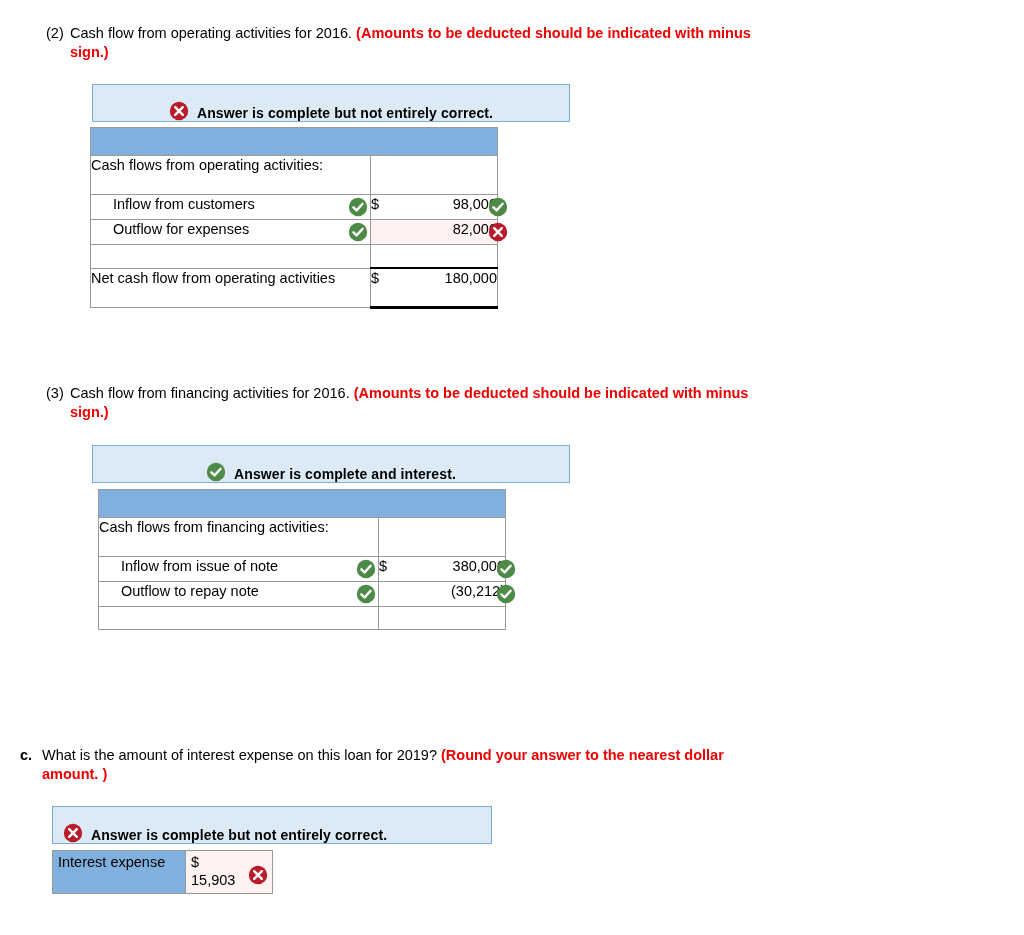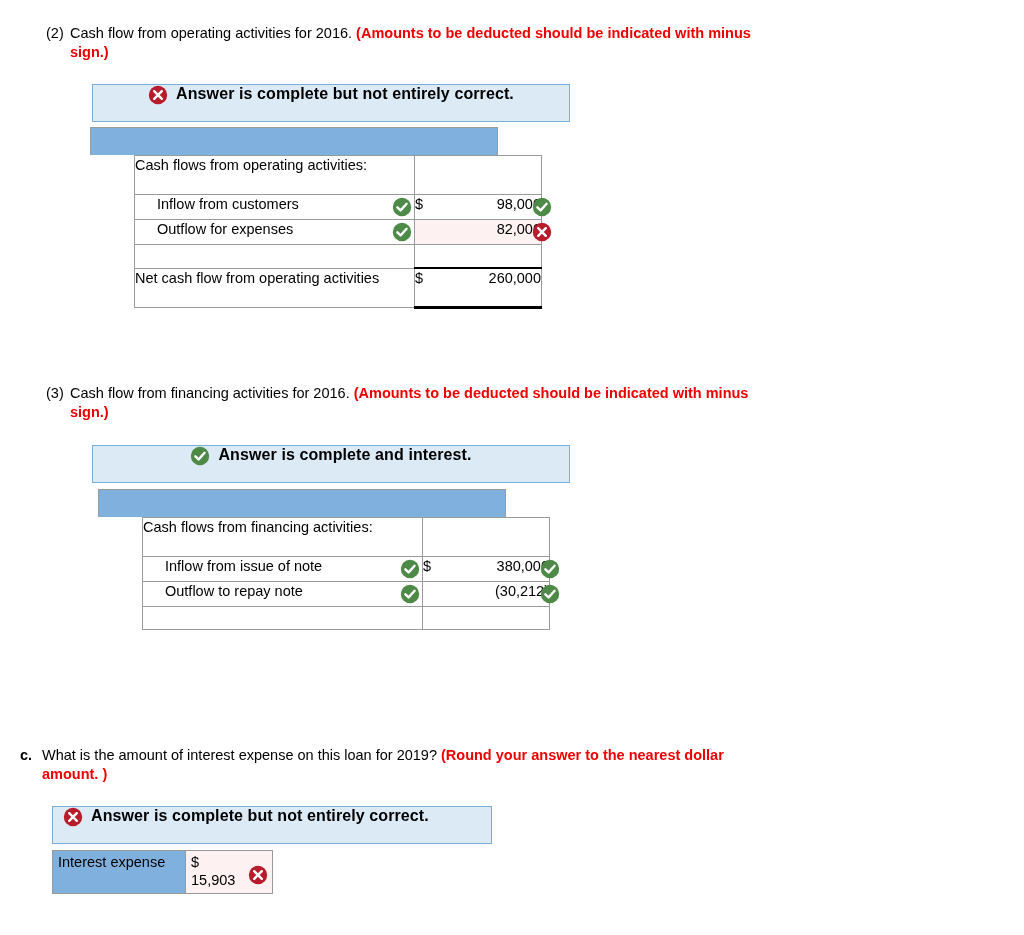--- a/index.html
+++ b/index.html
@@ -44,10 +44,10 @@
     background: #dceaf6;
     border: 1px solid #7aaedb;
     display: flex;
-    align-items: flex-start;
+    align-items: flex-end;
     justify-content: center;
     font-weight: bold;
-    font-size: 16px;
+    font-size: 14px;
     letter-spacing: .1px;
   }
   .banner .badge { margin-right: 8px; flex: 0 0 auto; }

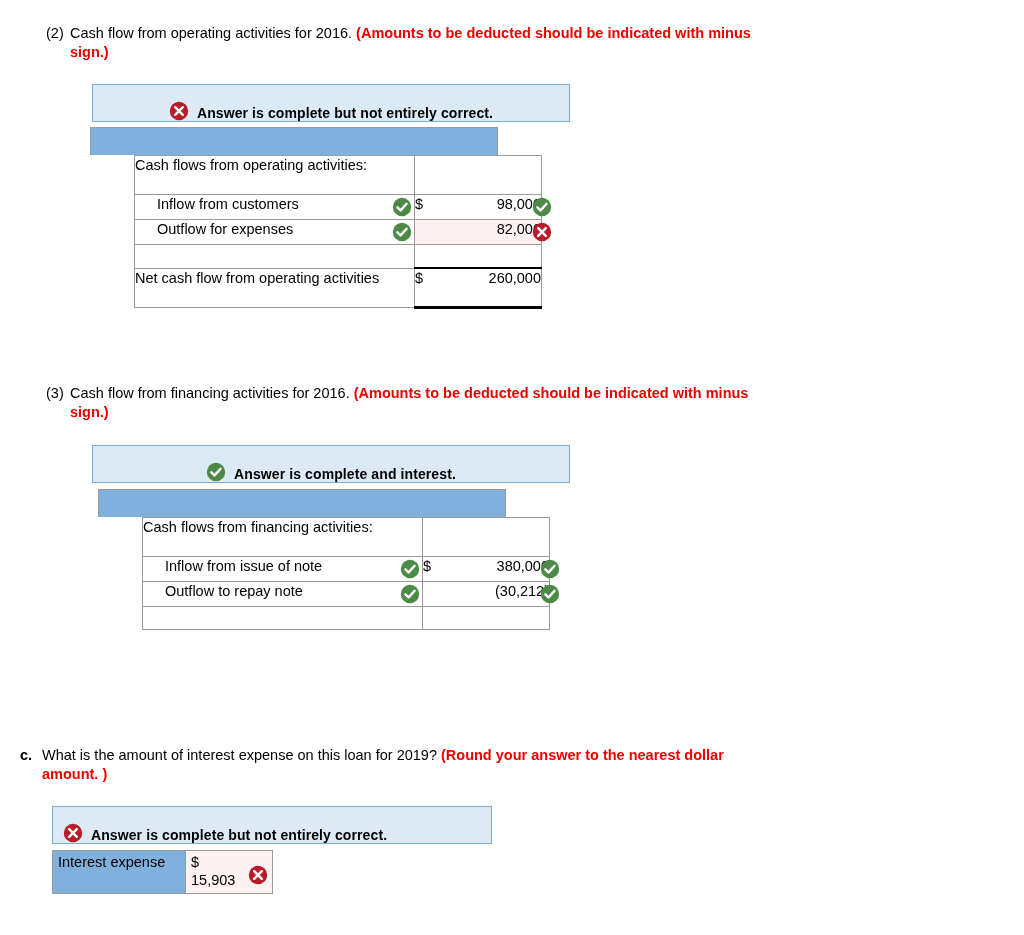--- a/index.html
+++ b/index.html
@@ -76,7 +76,6 @@
     border-collapse: collapse;
     table-layout: fixed;
     font-size: 14.5px;
-    margin-left: 44px;
   }
   table.acct td {
     border: 1px solid #9a9a9a;

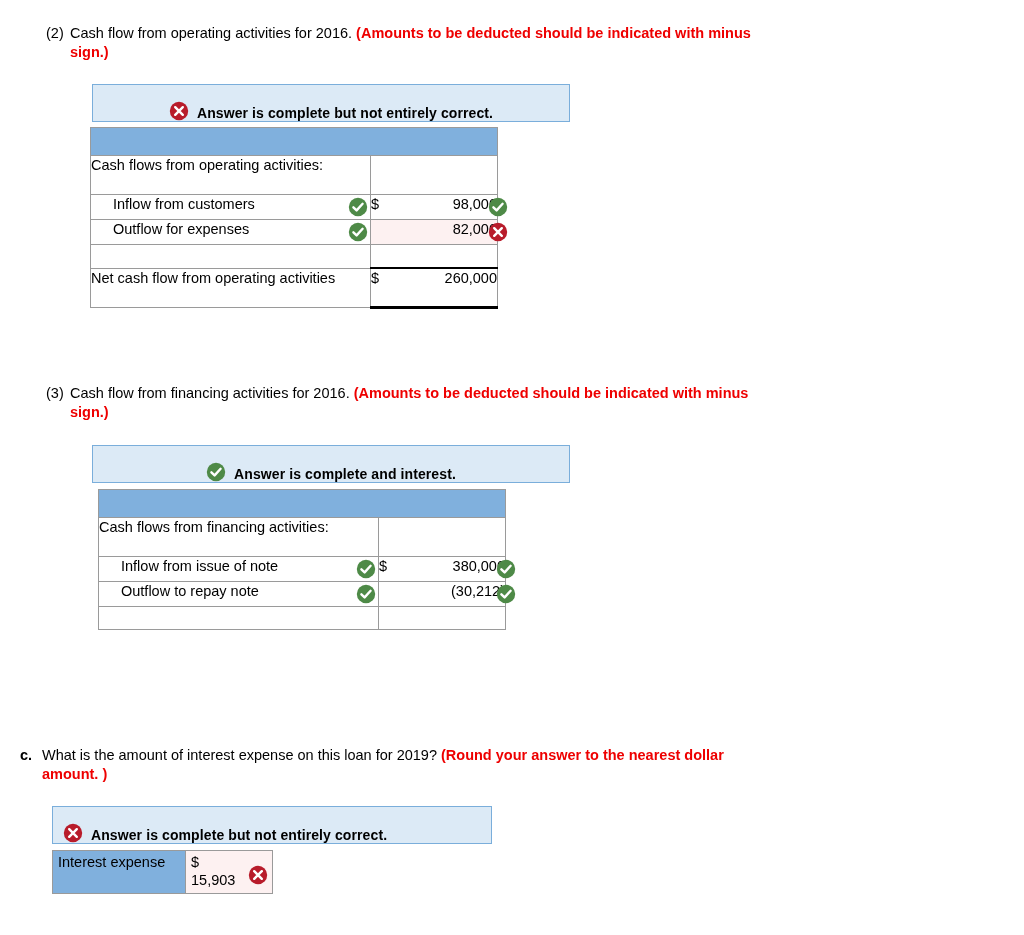--- a/index.html
+++ b/index.html
@@ -227,7 +227,7 @@
         <td class="lbl" style="height:38px;">Net cash flow from operating activities</td>
         <td class="val">
           <span class="dol">$</span>
-          <span>260,000</span>
+          <span>180,000</span>
         </td>
       </tr>
     </tbody>

